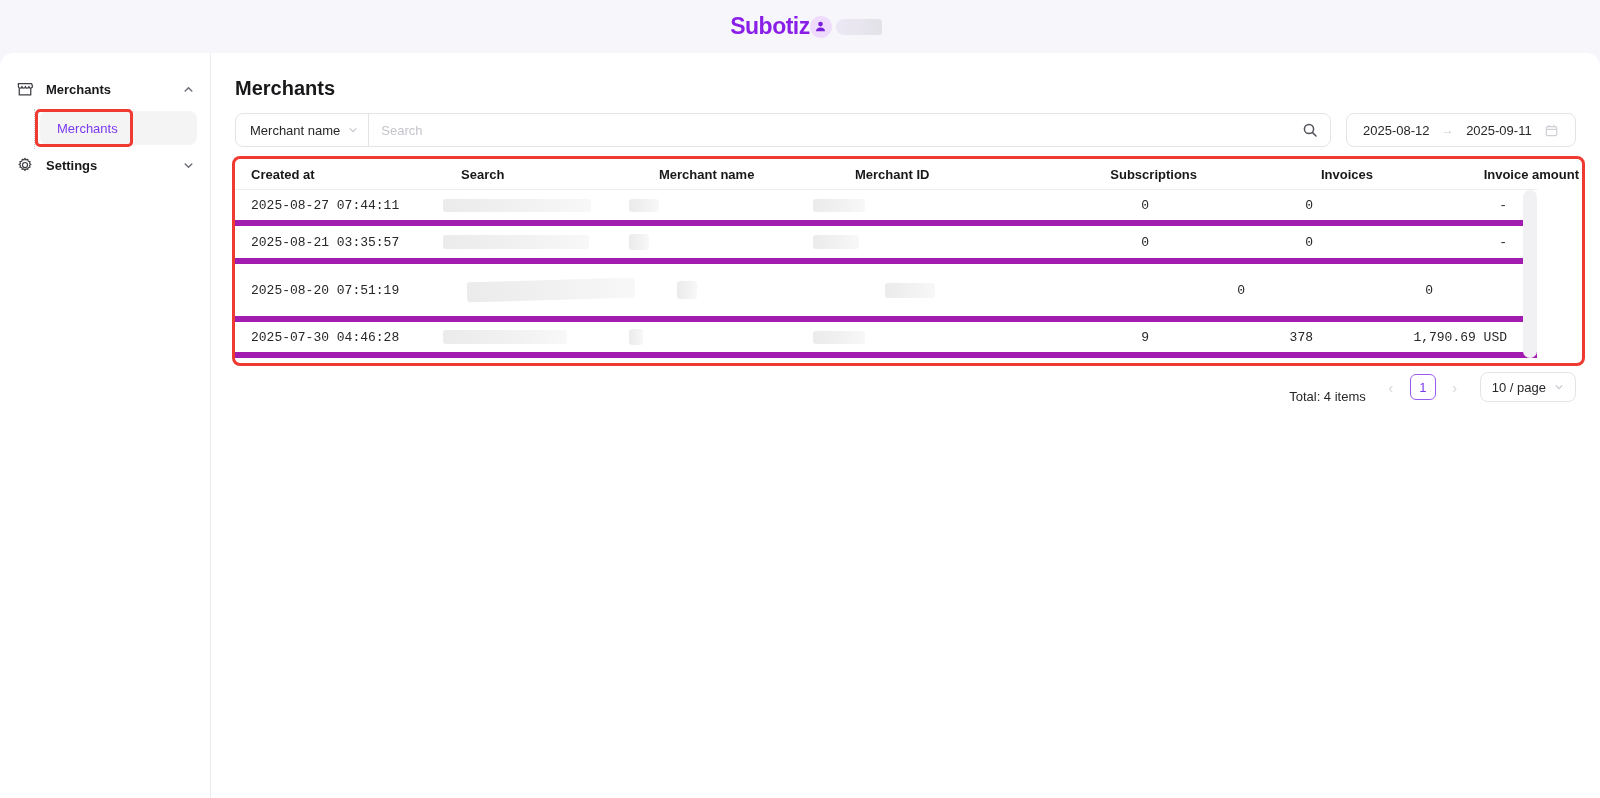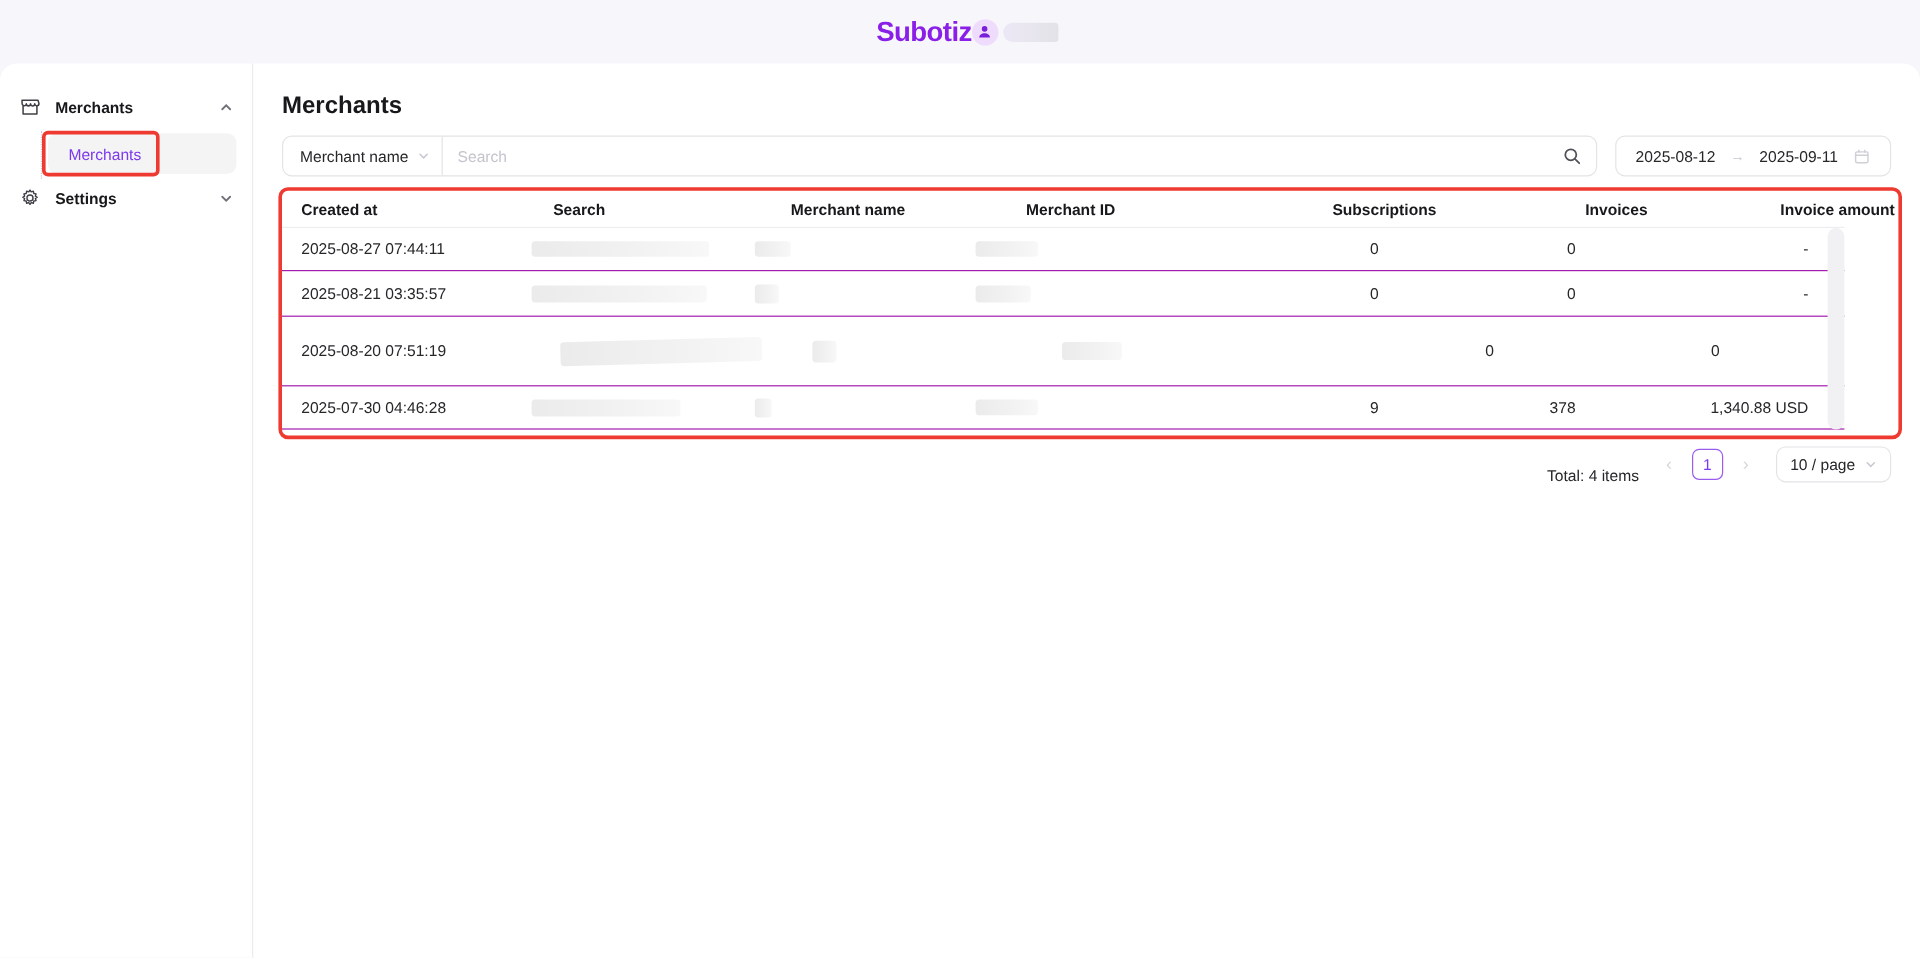--- a/index.html
+++ b/index.html
@@ -46,7 +46,7 @@
   .t-head { height:30px; border-bottom:1px solid #ededf0;gap:12px; }
   .t-head .hc { font-size:13px; font-weight:700; color:#18181b; padding:0 16px; white-space:nowrap; }
   .t-head .hc.r { text-align:right; }
-  .t-row { border-bottom:1px solid #a21caf; cursor:pointer; }
+  .t-row { border-bottom:6px solid #a21caf; cursor:pointer;font-family:Liberation Mono, monospace; }
   .t-row .c { font-size:13px; color:#27272a; padding:0 16px; white-space:nowrap; }
   .t-row .c.r { text-align:right; }
   .blobcell { padding:0 0 0 10px !important; }

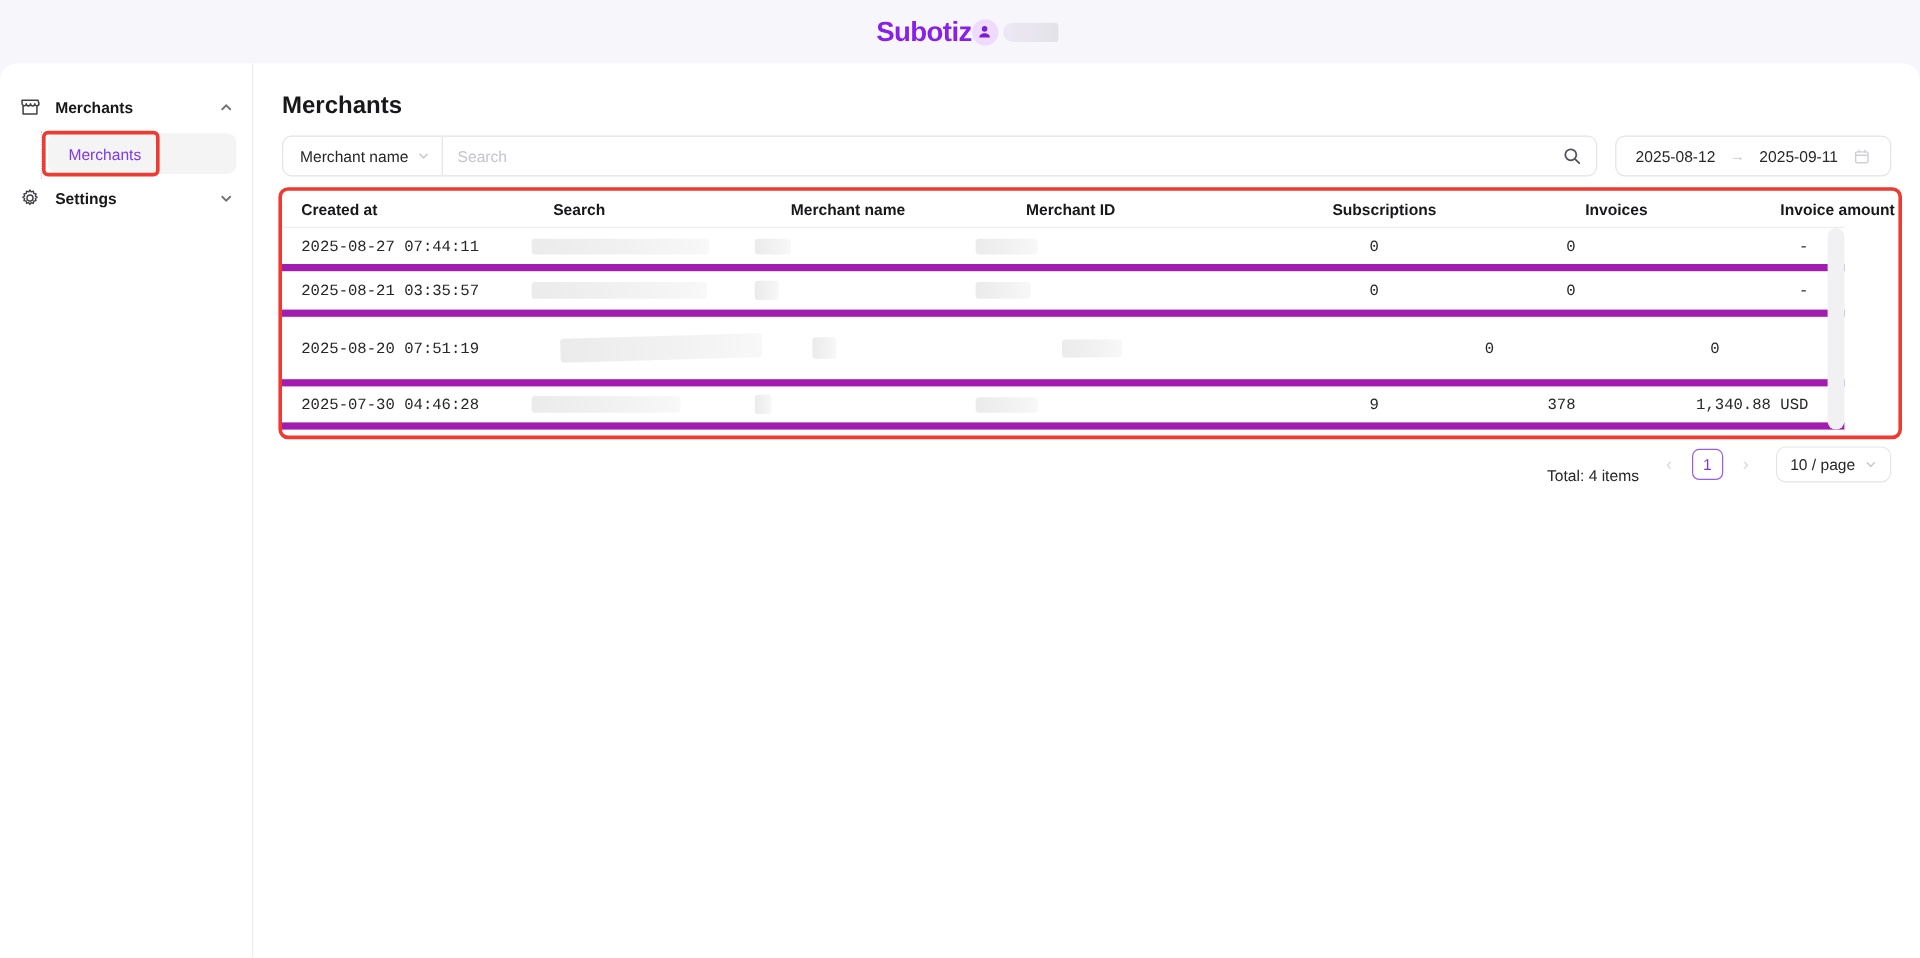--- a/index.html
+++ b/index.html
@@ -217,7 +217,7 @@
             </div>
             <div class="c r">9</div>
             <div class="c r">378</div>
-            <div class="c r">1,340.88 USD</div>
+            <div class="c r">1,790.69 USD</div>
           </div>
         </div>
       <div class="scrollstrip"></div>

